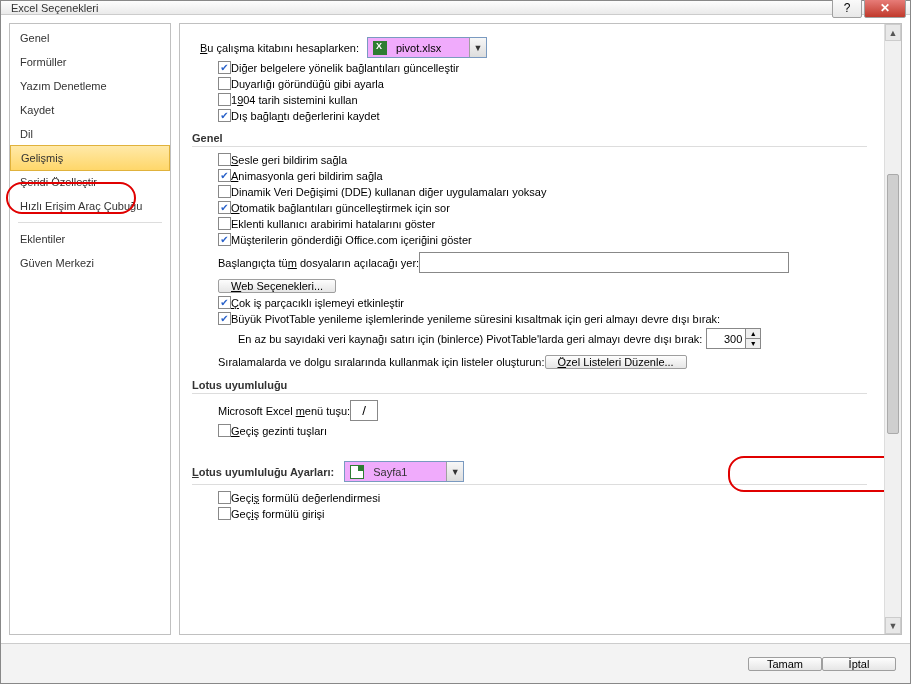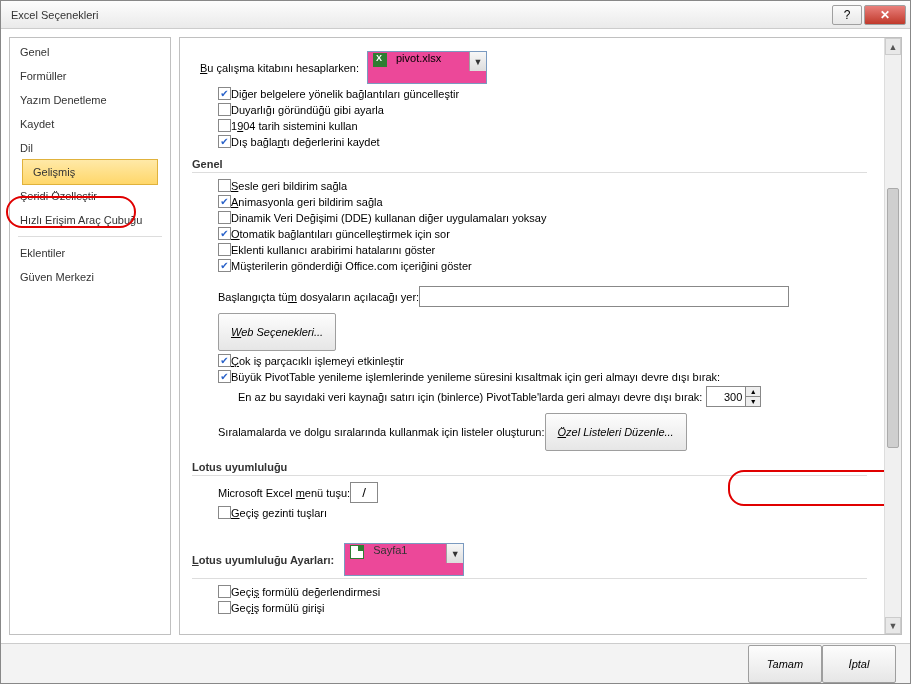--- a/index.html
+++ b/index.html
@@ -5,7 +5,7 @@
     * { box-sizing: border-box; margin: 0; padding: 0; }
     body { font-family: "Segoe UI", Tahoma, sans-serif; font-size: 11px; background: #f0f0f0; }
     .window { width: 911px; height: 684px; background: #fff; border: 1px solid #888; position: relative; display: flex; flex-direction: column; }
-    .titlebar { height: 28px; background: linear-gradient(#fdfdfd,#eaeaea); border-bottom: 1px solid #ccc; display: flex; align-items: center; padding: 0 4px; }
+    .titlebar { height: 14px; background: linear-gradient(#fdfdfd,#eaeaea); border-bottom: 1px solid #ccc; display: flex; align-items: center; padding: 0 4px; }
     .titlebar .title { flex: 1; padding-left: 6px; color: #333; }
     .titlebar .controls { display: flex; gap: 2px; }
     .winbtn { width: 30px; height: 20px; border: 1px solid #a0a0a0; border-radius: 2px; display: flex; align-items: center; justify-content: center; font-size: 12px; cursor: pointer; }

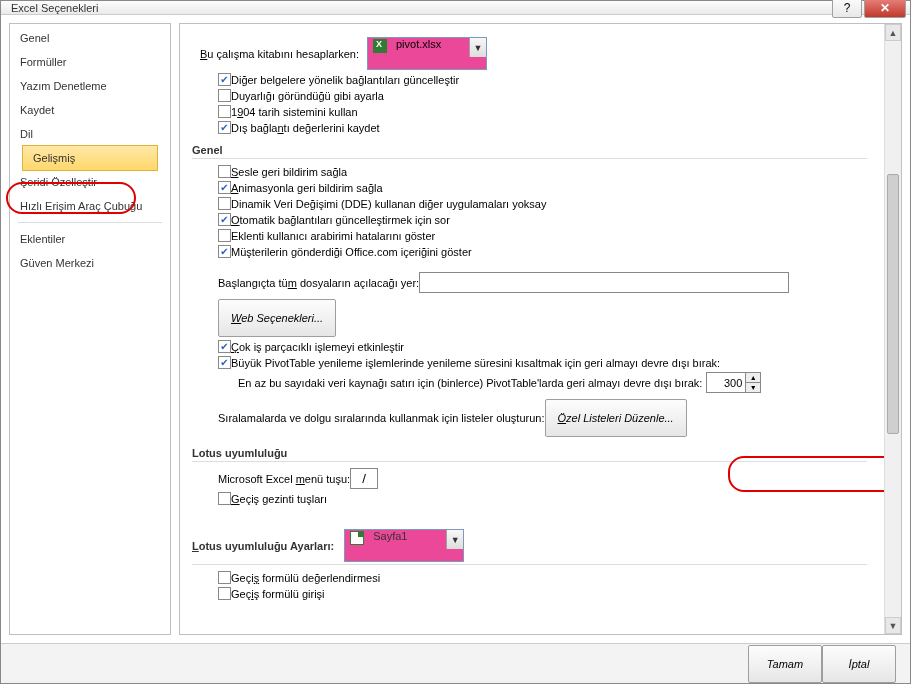--- a/index.html
+++ b/index.html
@@ -25,7 +25,7 @@
     .check { width: 13px; height: 13px; border: 1px solid #888; background: #fff; display: inline-flex; align-items: center; justify-content: center; font-size: 10px; color: #2a62c9; cursor: pointer; }
     .check.checked::after { content: "✔"; }
     .indent { margin-left: 18px; }
-    .dropdown { display: inline-flex; align-items: flex-start; border: 1px solid #7a9ac0; background: #ec4899; height: 33px; min-width: 120px; }
+    .dropdown { display: inline-flex; align-items: center; border: 1px solid #7a9ac0; background: #f0abfc; height: 21px; min-width: 120px; }
     .dropdown .dd-icon { width: 16px; height: 16px; margin: 0 4px; display:flex; align-items:center; justify-content:center; }
     .dropdown .dd-text { flex: 1; padding: 0 4px; }
     .dropdown .dd-arrow { width: 17px; height: 19px; border-left: 1px solid #a0a0a0; background: linear-gradient(#f7f7f7,#ddd); display:flex; align-items:center; justify-content:center; font-size:9px; color:#333; }

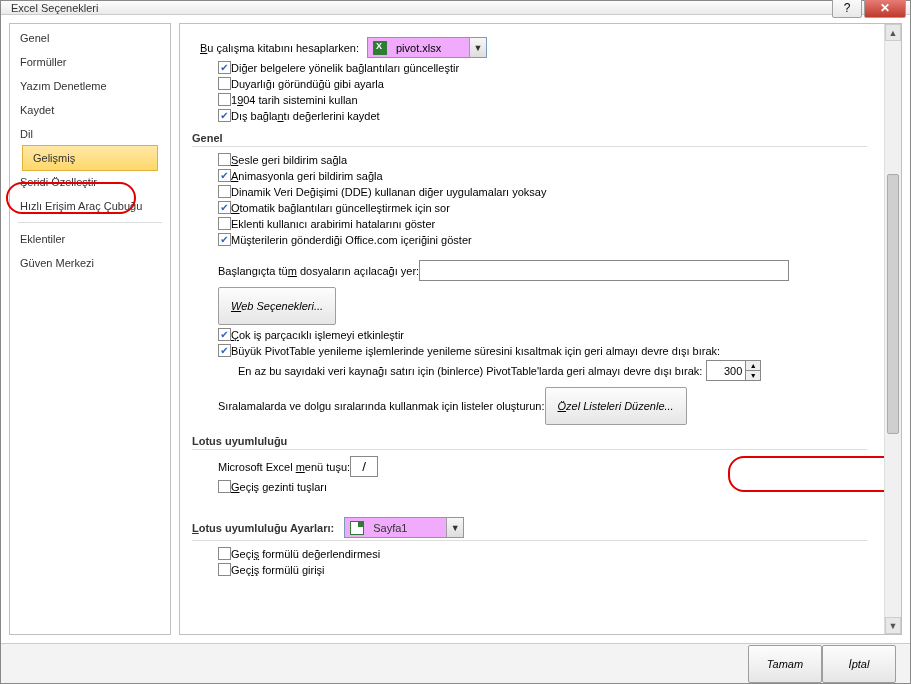--- a/index.html
+++ b/index.html
@@ -14,7 +14,7 @@
     .body { flex: 1; display: flex; padding: 8px; gap: 8px; overflow: hidden; }
     .sidebar { width: 162px; border: 1px solid #c0c0c0; background: #fff; padding: 2px 0; }
     .sidebar .item { padding: 6px 10px; cursor: pointer; color: #333; }
-    .sidebar .item.selected { background: linear-gradient(#ffe9a8,#ffd76a); border: 1px solid #e0b23c; margin: -1px 12px; }
+    .sidebar .item.selected { background: linear-gradient(#ffe9a8,#ffd76a); border: 1px solid #e0b23c; margin: -1px 0; }
     .sidebar hr { border: none; border-top: 1px solid #ddd; margin: 4px 8px; }
     .content-wrap { flex: 1; position: relative; border: 1px solid #c0c0c0; }
     .content { position: absolute; inset: 0; overflow-y: auto; padding: 10px 16px 10px 20px; }

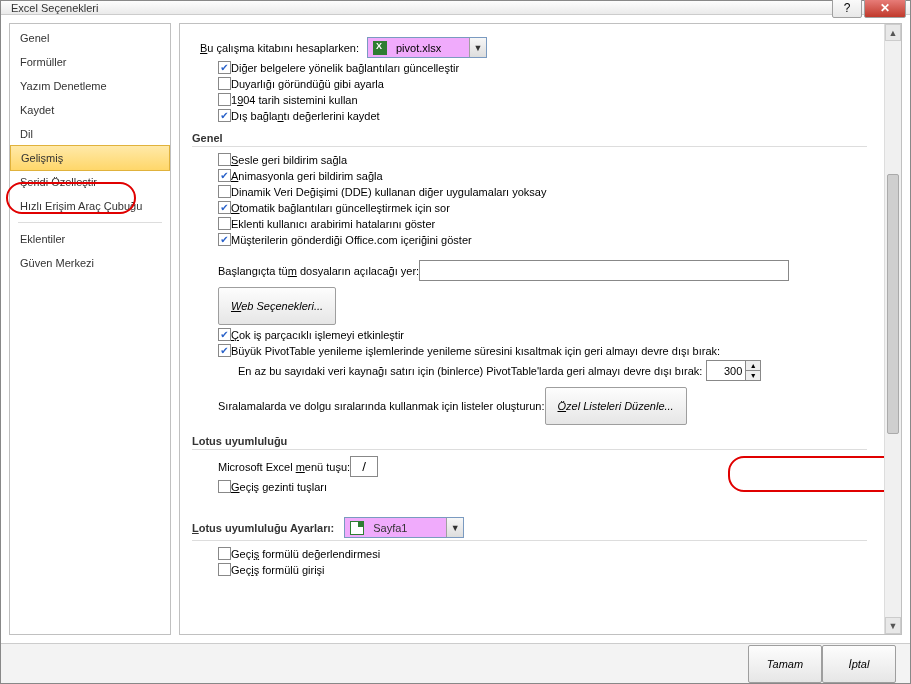--- a/index.html
+++ b/index.html
@@ -136,7 +136,7 @@
               <span>Müşterilerin gönderdiği Office.com içeriğini göster</span>
             </div>
 
-          <div class="row" style="margin-top:14px;">
+          <div class="row" style="margin-top:6px;">
             <span><span>Başlangıçta tü</span><span class="u">m</span><span> dosyaların açılacağı yer:</span></span>
             <input class="textinput" style="width: 370px;" value="">
           </div>

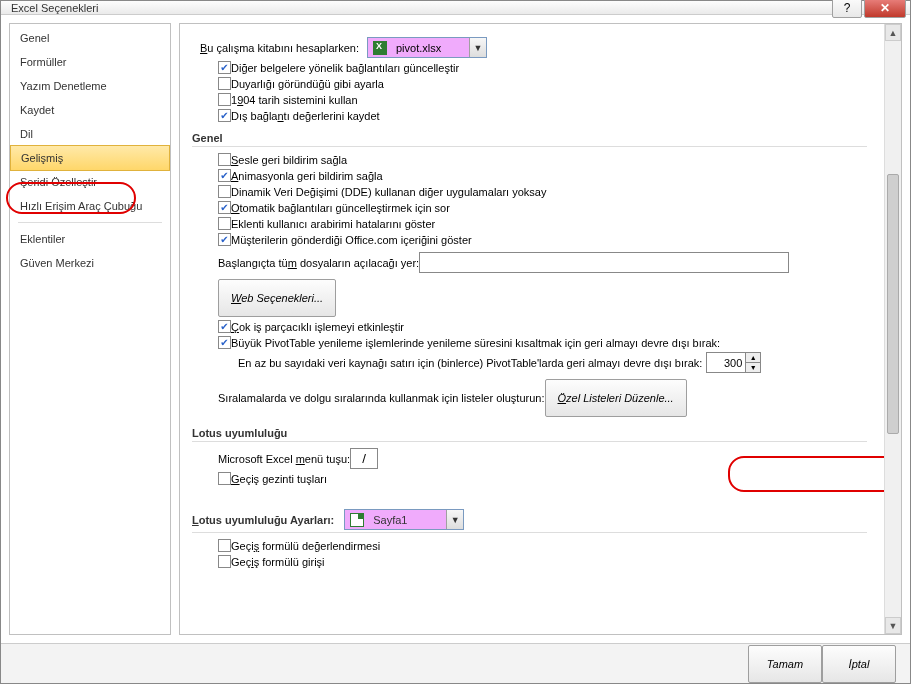--- a/index.html
+++ b/index.html
@@ -36,7 +36,7 @@
     .spinner .sp-btns { display:flex; flex-direction:column; border-left:1px solid #888; }
     .spinner .sp-btns div { height:10px; width:14px; font-size:7px; display:flex; align-items:center; justify-content:center; background:#eee; cursor:pointer; }
     .spinner .sp-btns div:first-child { border-bottom:1px solid #888; }
-    .btn { background: linear-gradient(#fdfdfd,#e6e6e6); border: 1px solid #9e9e9e; border-radius: 2px; padding: 12px 12px; cursor: pointer; font-size:11px;font-style:italic; }
+    .btn { background: linear-gradient(#fdfdfd,#e6e6e6); border: 1px solid #9e9e9e; border-radius: 2px; padding: 0 12px; cursor: pointer; font-size:11px; }
     .footer { height: 40px; border-top: 1px solid #ccc; display: flex; justify-content: flex-end; align-items: center; gap: 0; padding: 0 14px; background: #f3f3f3; }
     .footer .btn { min-width: 74px; text-align:center; }
     .annot { position:absolute; border: 2.5px solid #e00000; border-radius: 16px; pointer-events:none; }

